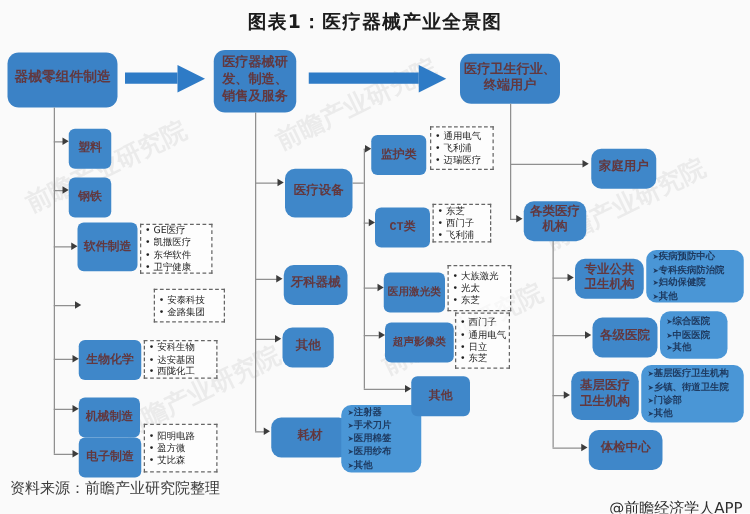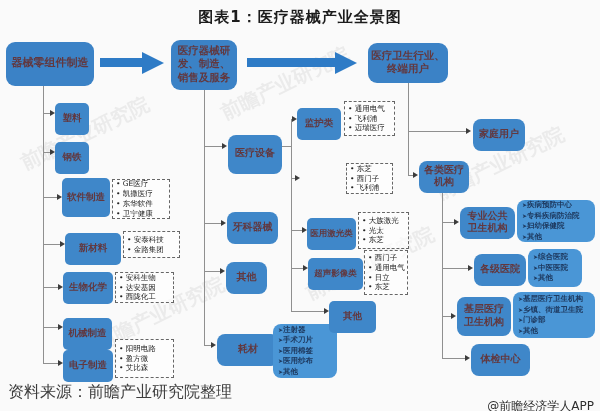--- a/index.html
+++ b/index.html
@@ -147,6 +147,7 @@
     <div class="li">飞利浦</div>
     <div class="li">迈瑞医疗</div>
   </div>
+  <div class="box small" style="left:300px;top:166px;width:44px;height:25px">CT类</div>
   <div class="dashed" style="left:346px;top:163px;width:47px;height:31px">
     <div class="li">东芝</div>
     <div class="li">西门子</div>

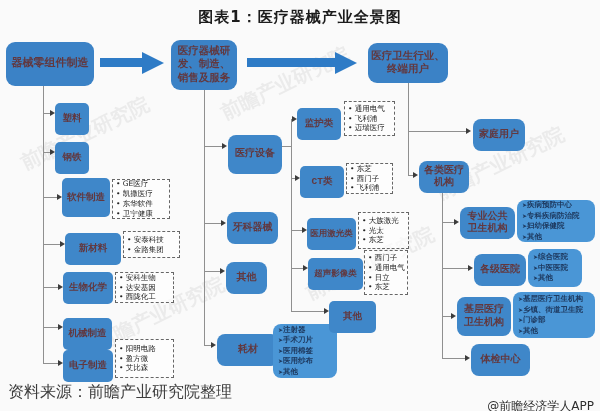--- a/index.html
+++ b/index.html
@@ -86,7 +86,6 @@
     <div class="li">东华软件</div>
     <div class="li">卫宁健康</div>
   </div>
-  <div class="box small" style="left:65px;top:233px;width:56px;height:22px">新材料</div>
   <div class="dashed" style="left:123px;top:231px;width:57px;height:27px">
     <div class="li">安泰科技</div>
     <div class="li">金路集团</div>

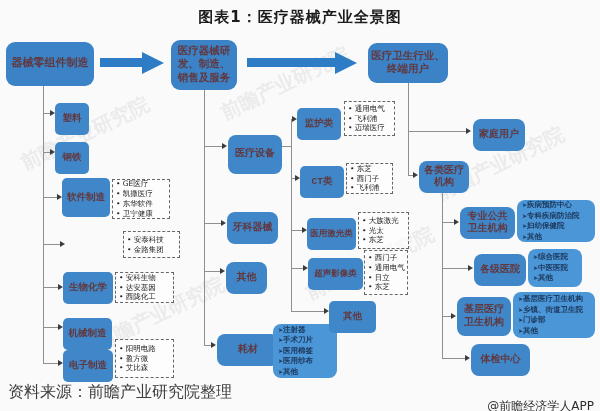--- a/index.html
+++ b/index.html
@@ -35,7 +35,7 @@
   .shaft{position:absolute;background:#2e7bc6;}
   .head{position:absolute;width:0;height:0;border-left:22px solid #2e7bc6;
         border-top:11px solid transparent;border-bottom:11px solid transparent;}
-  .footer-src{position:absolute;left:8px;top:382px;font-size:16px;color:#3d3d3d;}
+  .footer-src{position:absolute;left:8px;top:382px;font-size:12px;color:#3d3d3d;}
   .footer-credit{position:absolute;right:6px;top:386px;font-size:12px;color:#2e2e2e;margin-top:12px;}
   .wm{position:absolute;color:rgba(110,110,110,.10);font-size:20px;font-weight:bold;
       transform:rotate(-26deg);white-space:nowrap;pointer-events:none;}

